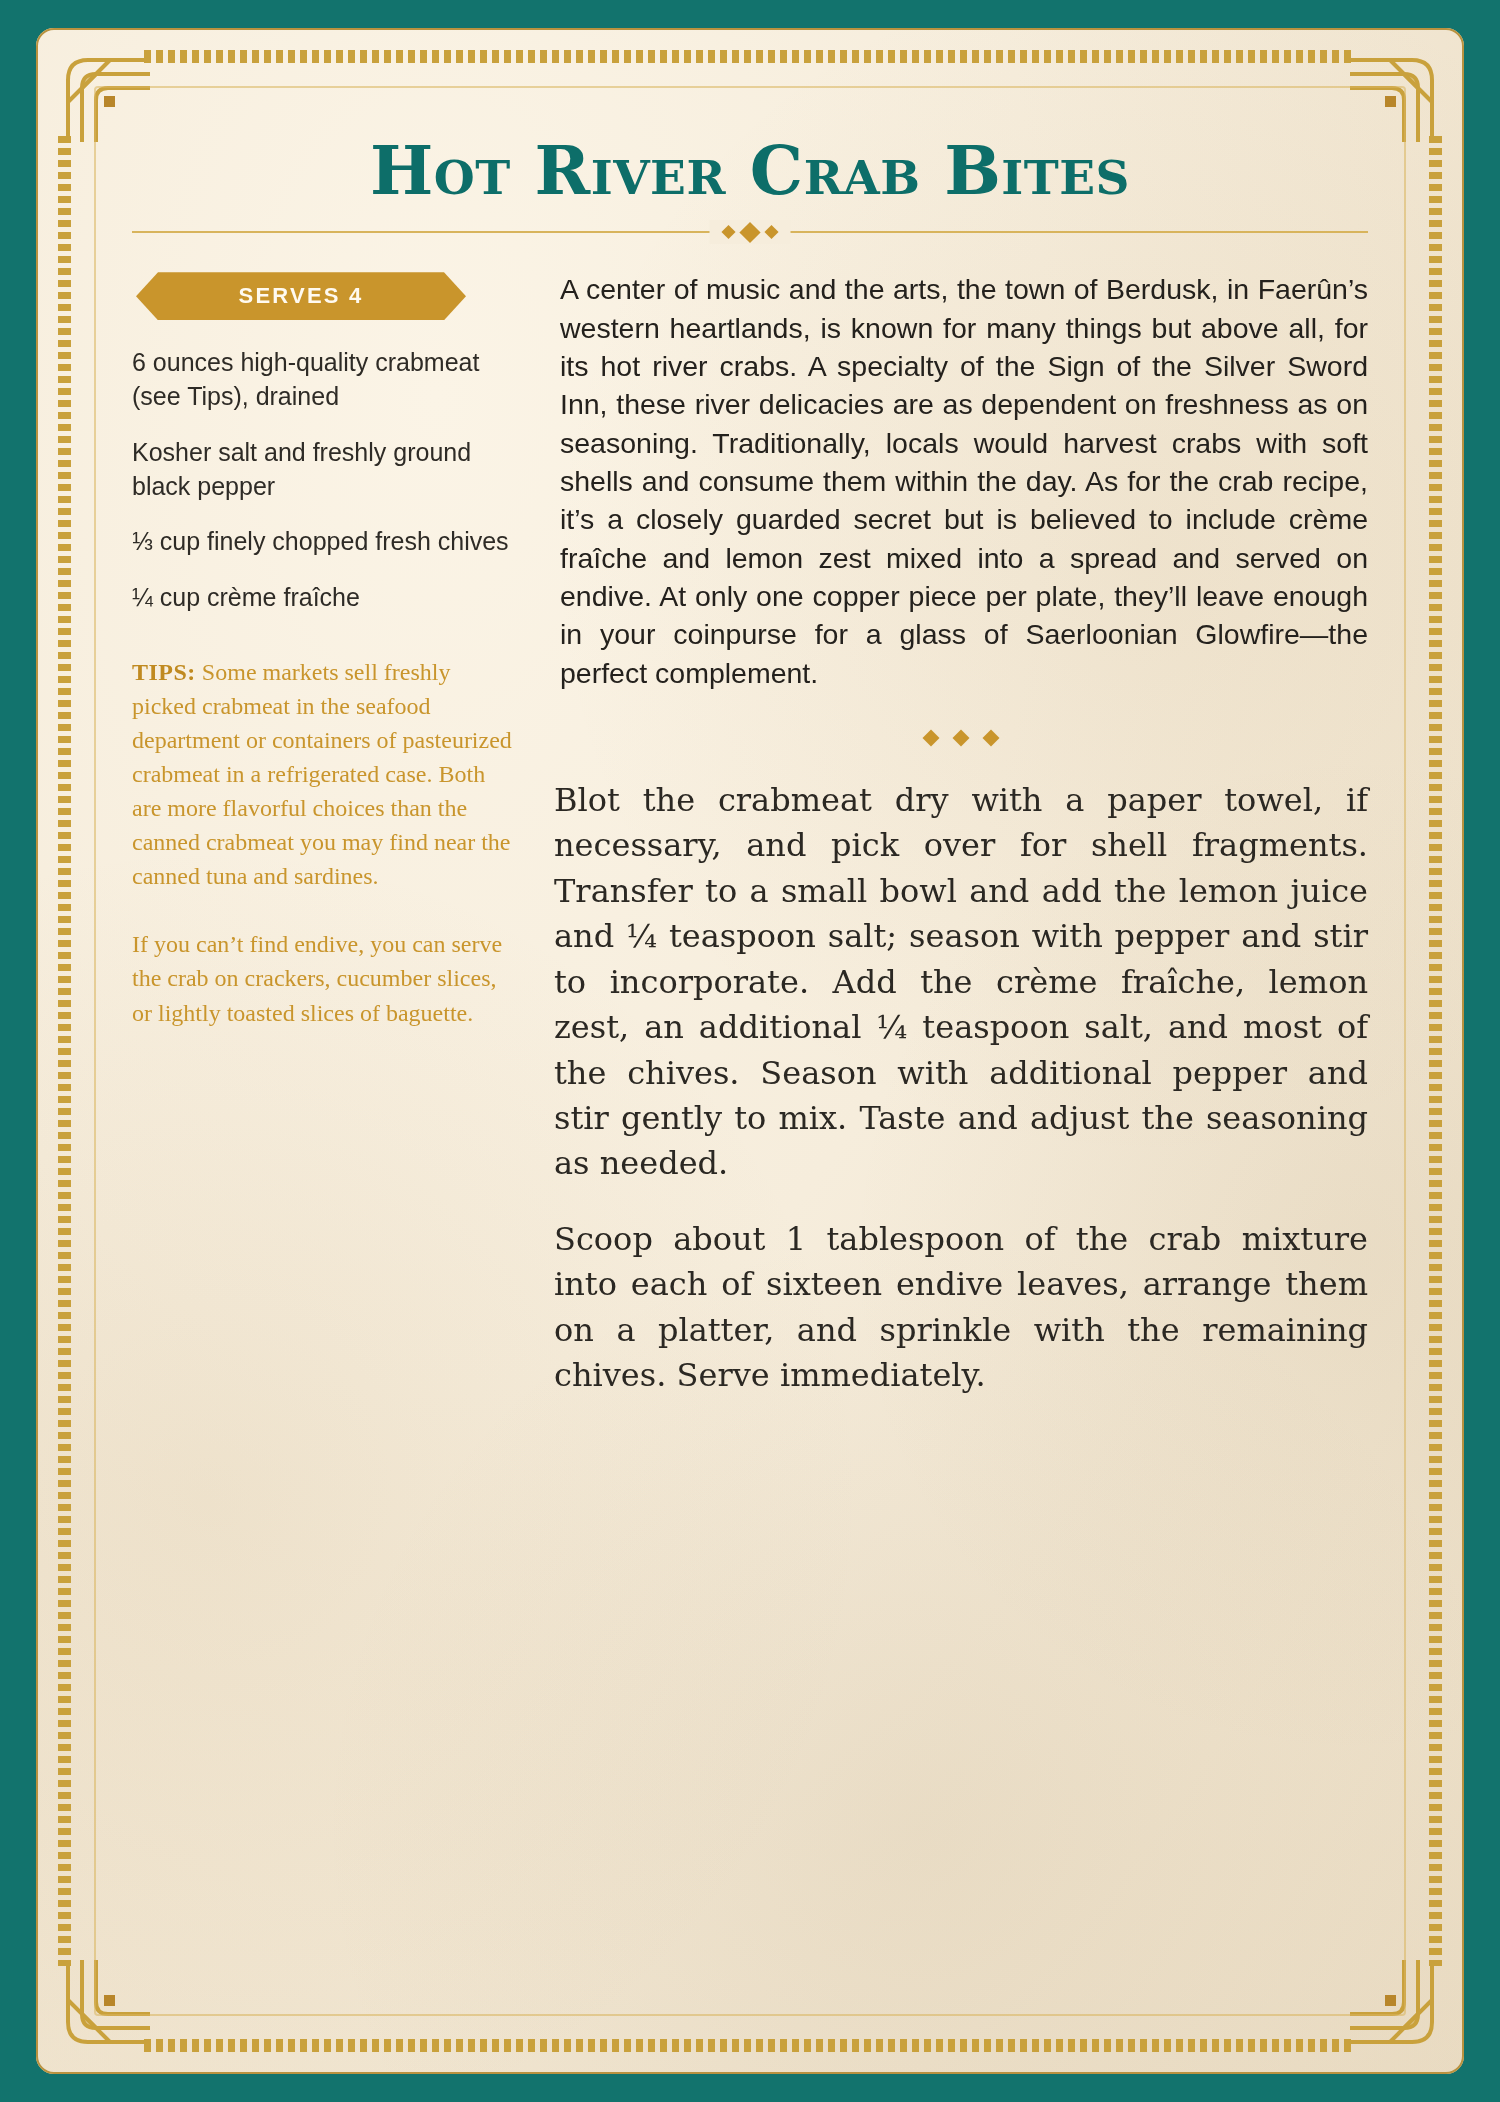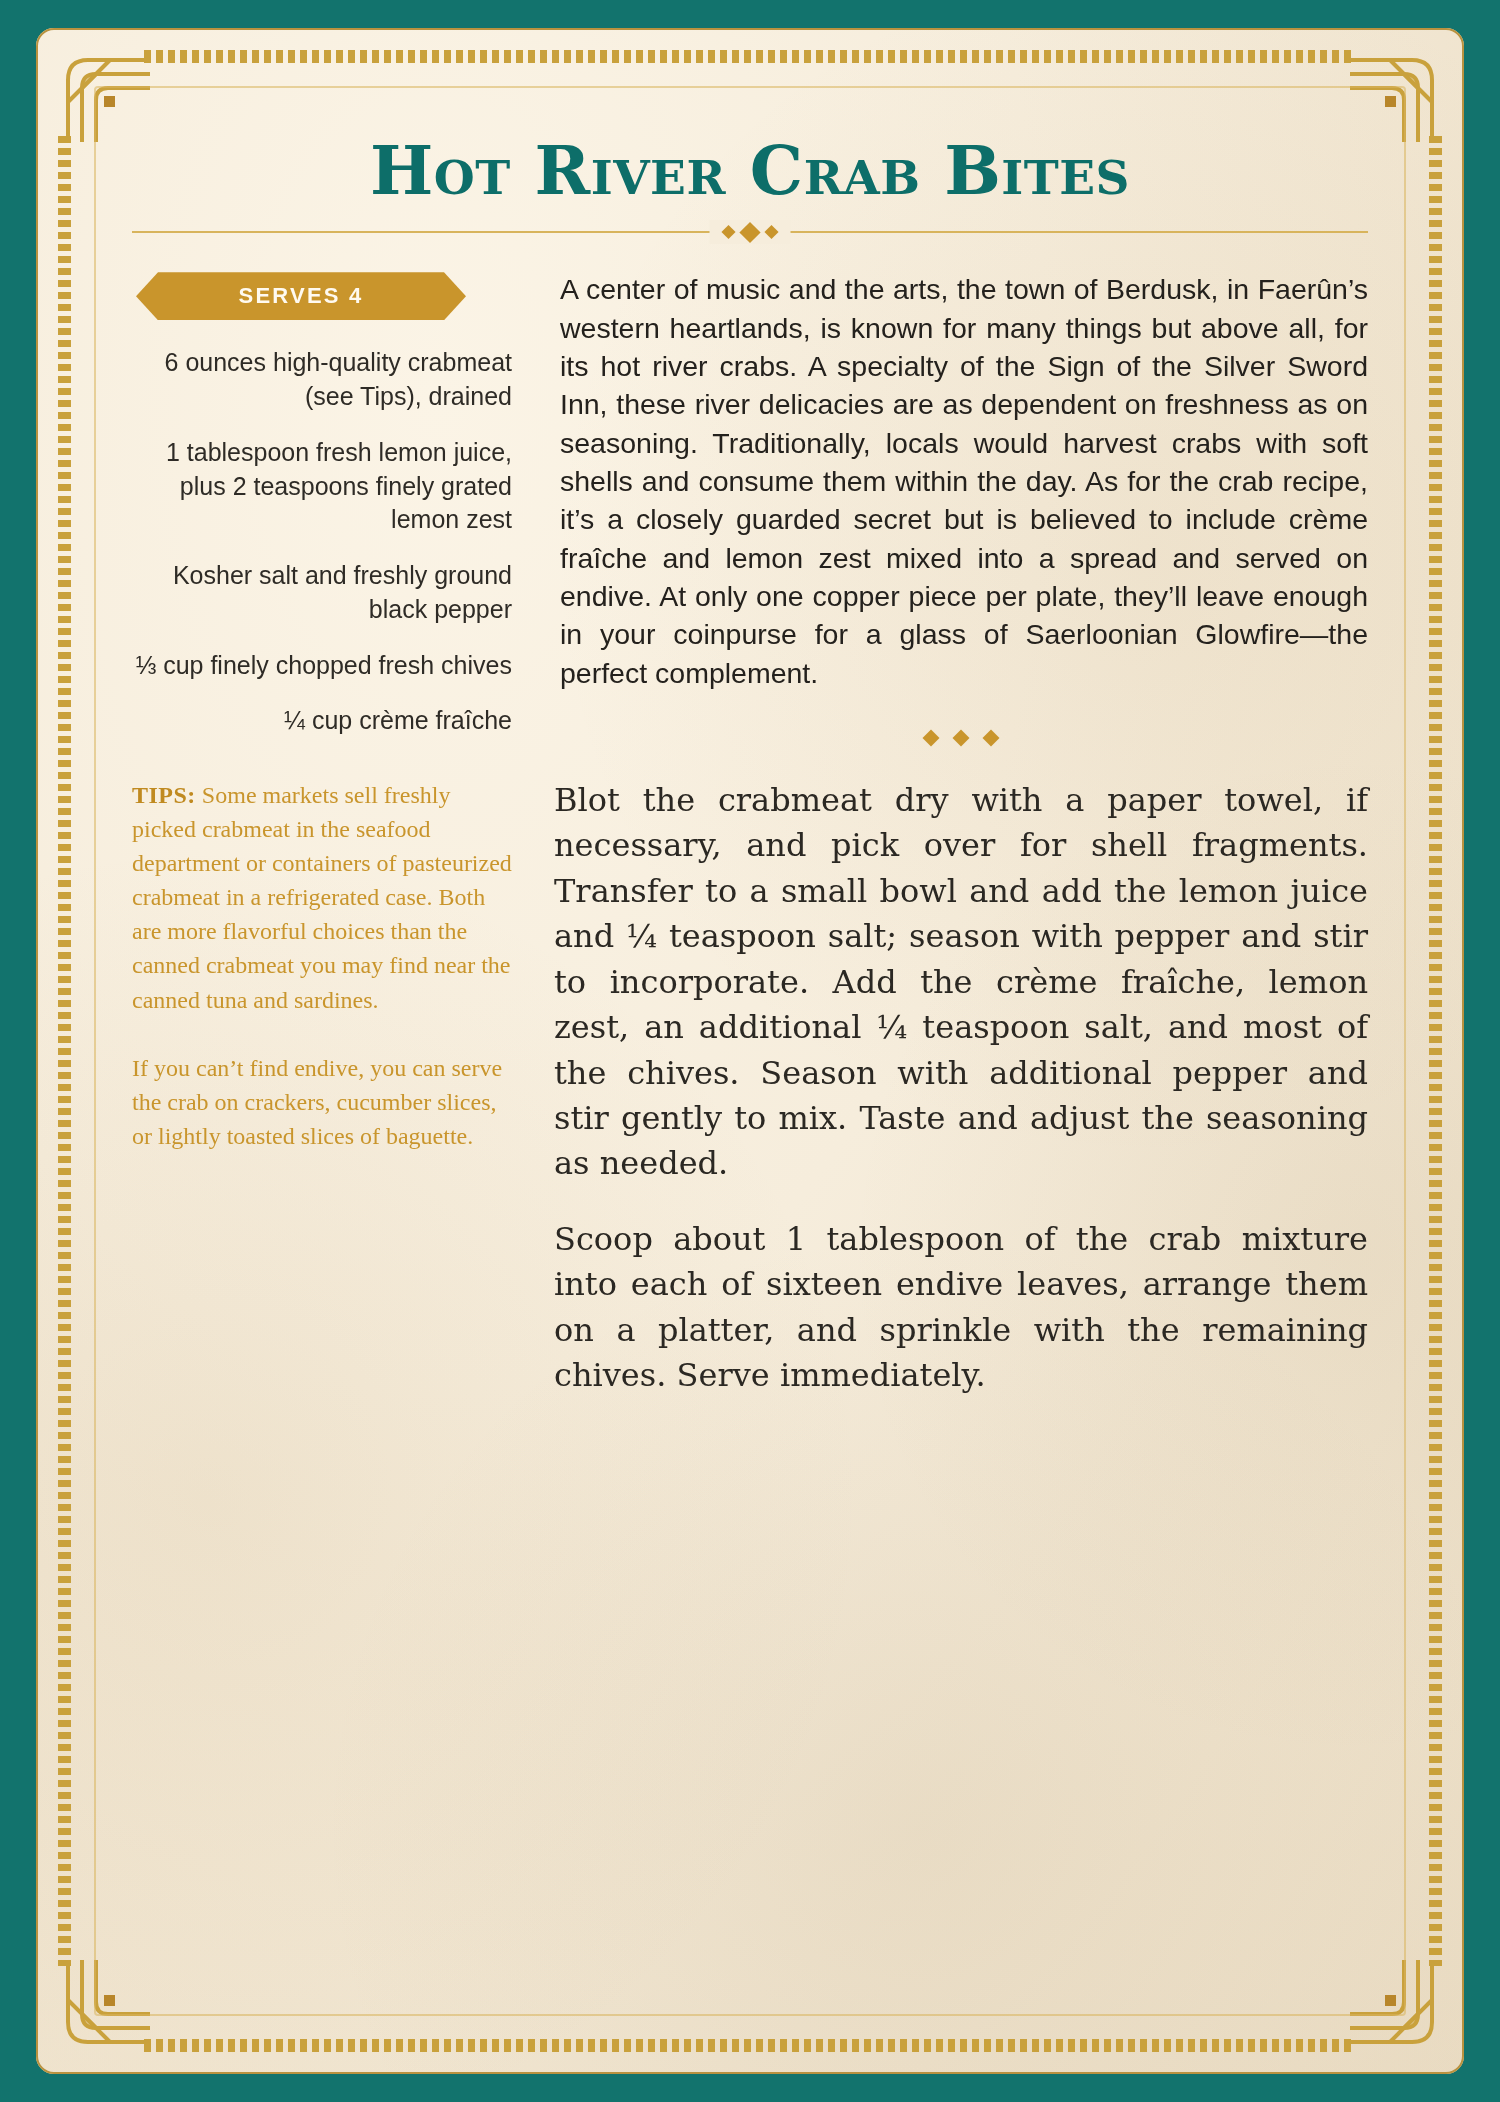--- a/index.html
+++ b/index.html
@@ -173,7 +173,6 @@
     font-size: 25px;
     line-height: 1.35;
     margin-bottom: 22px;
-    text-align: right;
   }
 
   .tips-block {

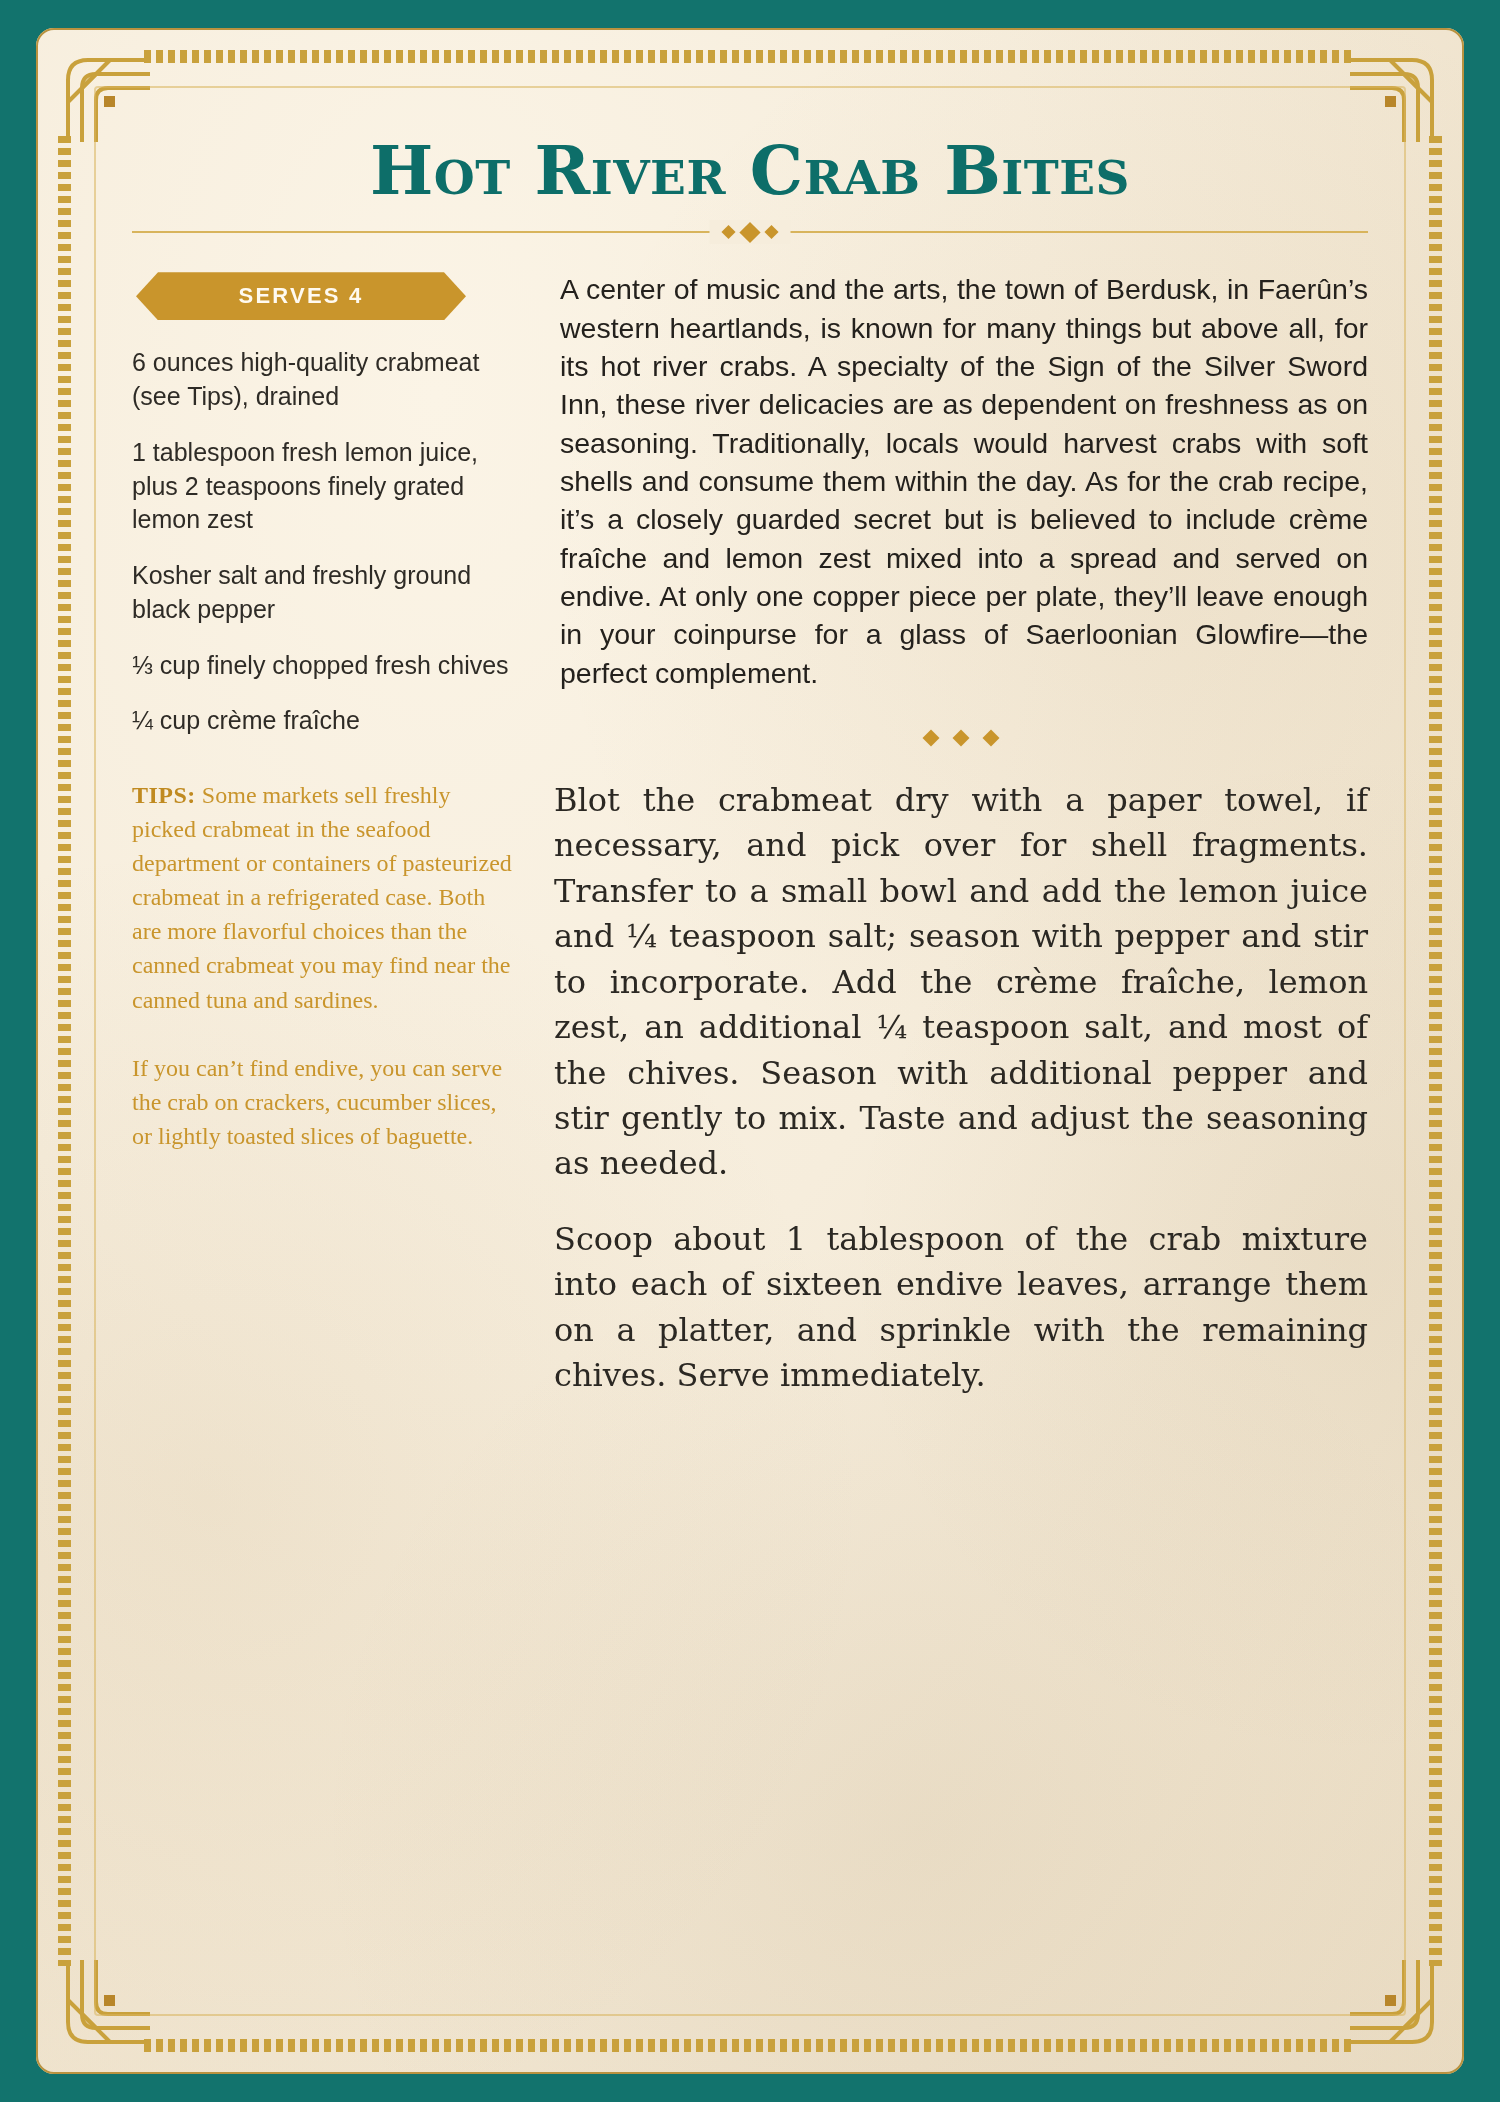--- a/index.html
+++ b/index.html
@@ -299,7 +299,6 @@
           <div class="serves-badge">SERVES 4</div>
 
           <div class="ingredient">6 ounces high-quality crabmeat (see Tips), drained</div>
-          <div class="ingredient">1 tablespoon fresh lemon juice, plus 2 teaspoons finely grated lemon zest</div>
           <div class="ingredient">Kosher salt and freshly ground black pepper</div>
           <div class="ingredient">⅓ cup finely chopped fresh chives</div>
           <div class="ingredient">¼ cup crème fraîche</div>

